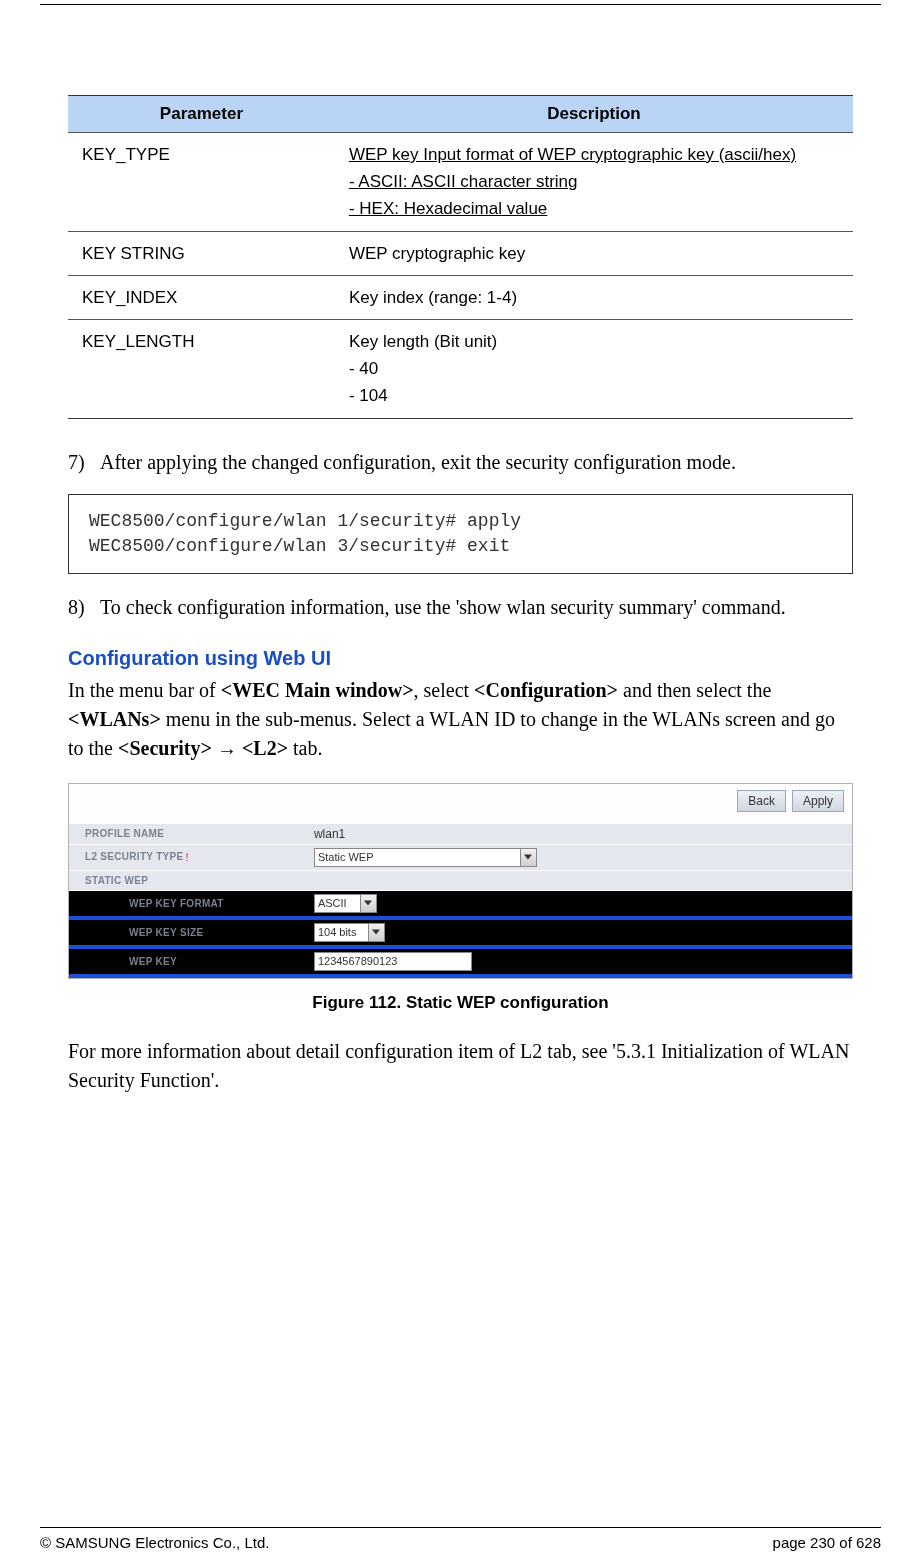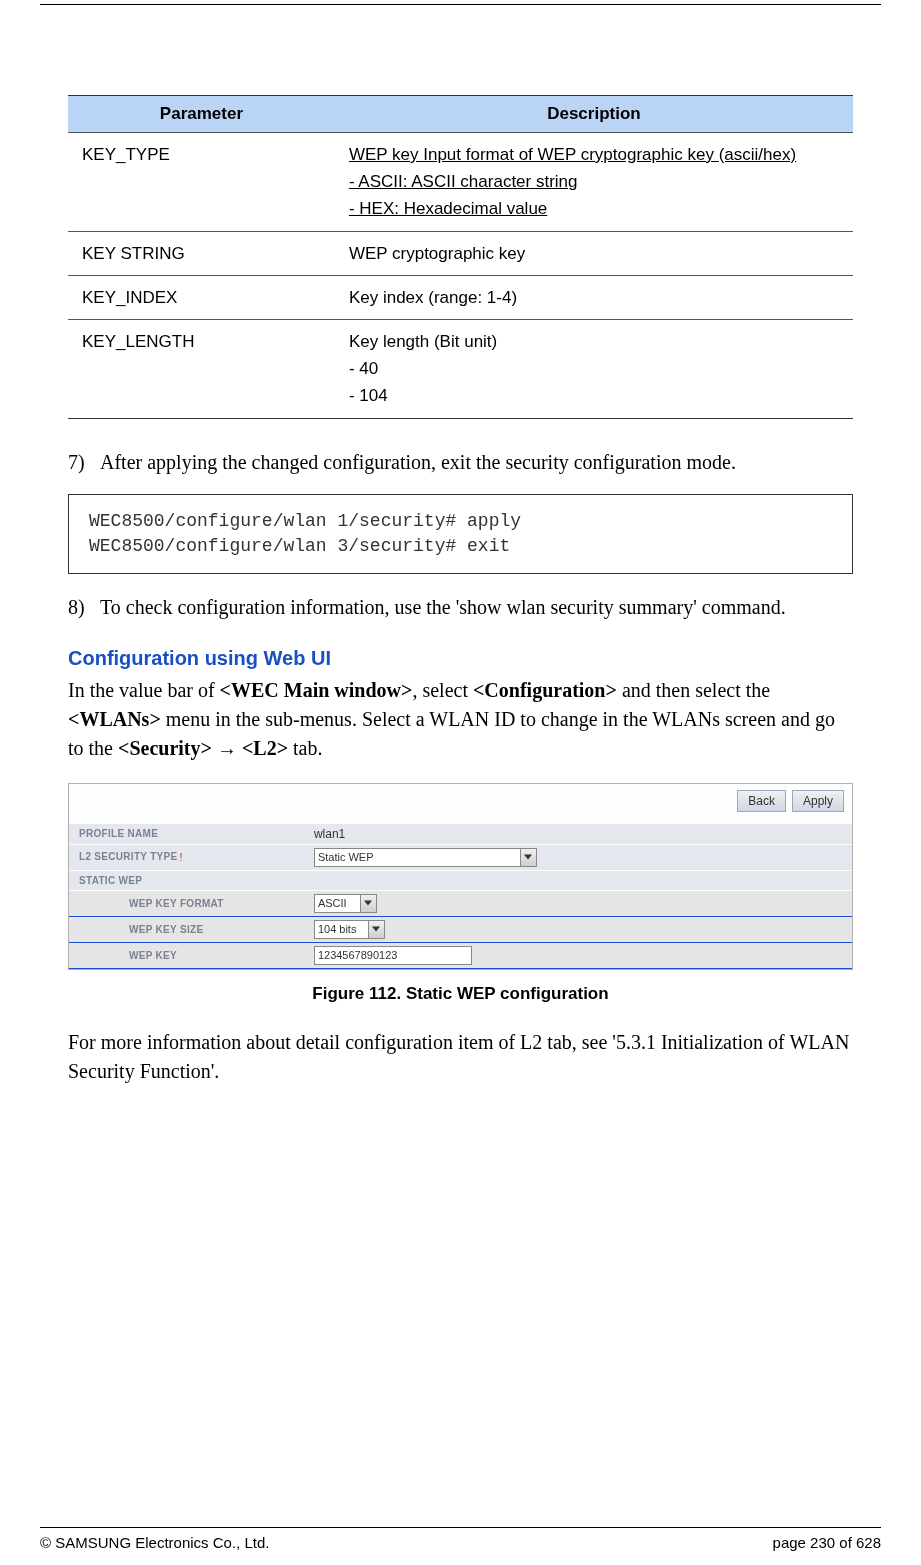--- a/index.html
+++ b/index.html
@@ -259,7 +259,7 @@
 
     <div class="section-heading">Configuration using Web UI</div>
     <p class="body-para">
-      <span>In the value bar of </span><b>&lt;WEC Main window&gt;</b><span>, select </span><b>&lt;Configuration&gt;</b><span> and then select the </span><b>&lt;WLANs&gt;</b><span> menu in the sub-menus. Select a WLAN ID to change in the WLANs screen and go to the </span><b>&lt;Security&gt;</b><span> → </span><b>&lt;L2&gt;</b><span> tab.</span>
+      <span>In the menu bar of </span><b>&lt;WEC Main window&gt;</b><span>, select </span><b>&lt;Configuration&gt;</b><span> and then select the </span><b>&lt;WLANs&gt;</b><span> menu in the sub-menus. Select a WLAN ID to change in the WLANs screen and go to the </span><b>&lt;Security&gt;</b><span> → </span><b>&lt;L2&gt;</b><span> tab.</span>
     </p>
 
     <div class="figure-box">

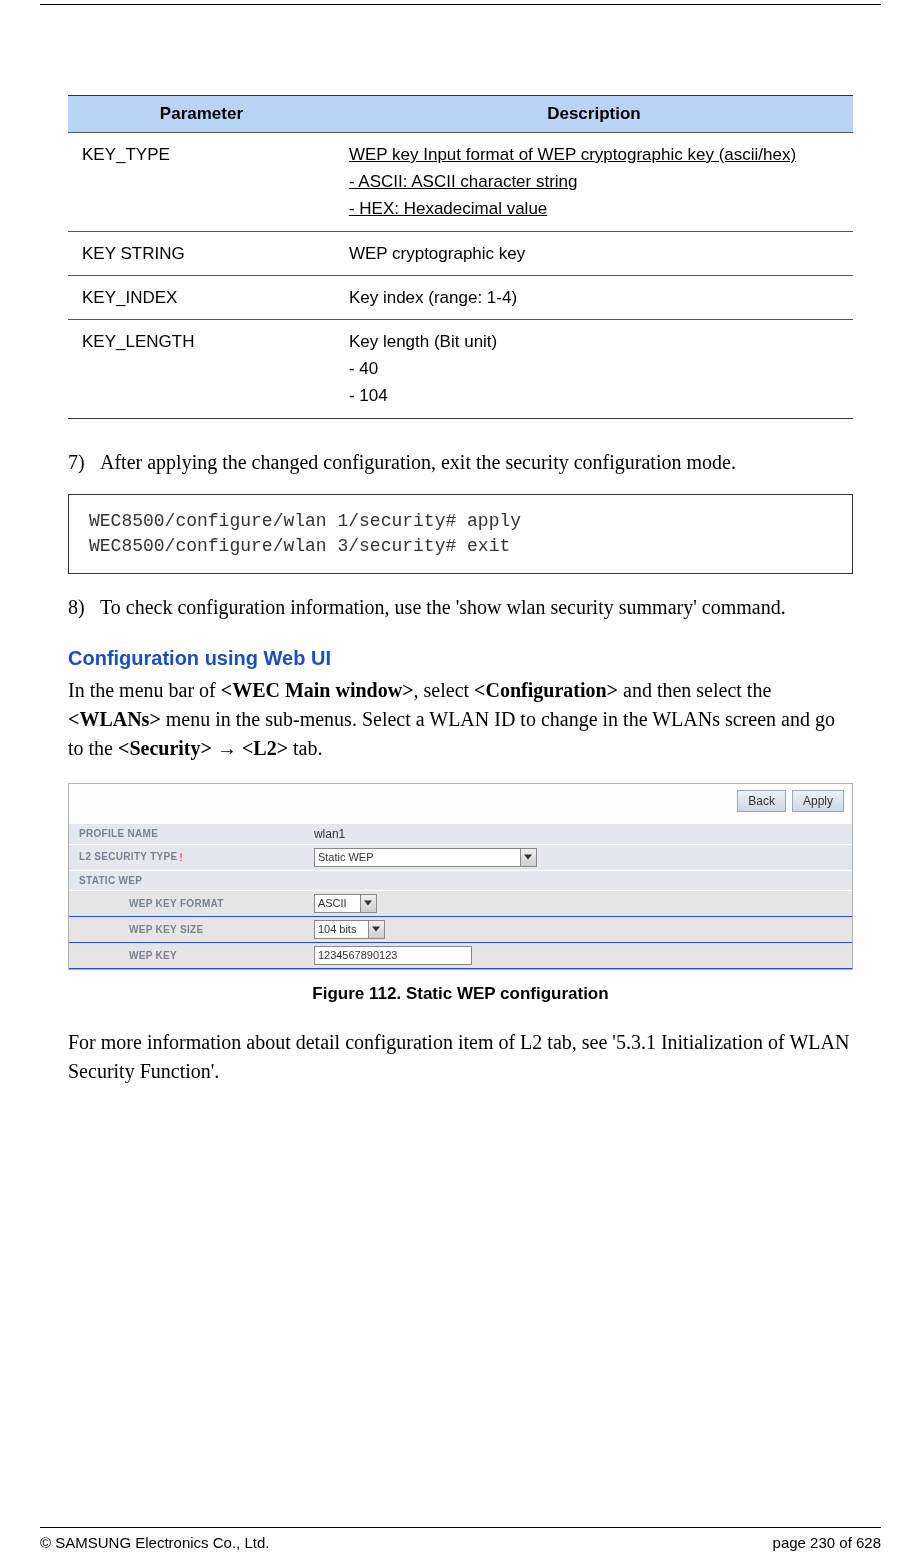--- a/index.html
+++ b/index.html
@@ -133,7 +133,7 @@
   }
   .form-table td.label-cell {
     width: 30%;
-    padding: 4px 10px 4px 10px;
+    padding: 4px 10px 4px 16px;
     color: #7a8290;
     font-weight: bold;
     text-transform: uppercase;

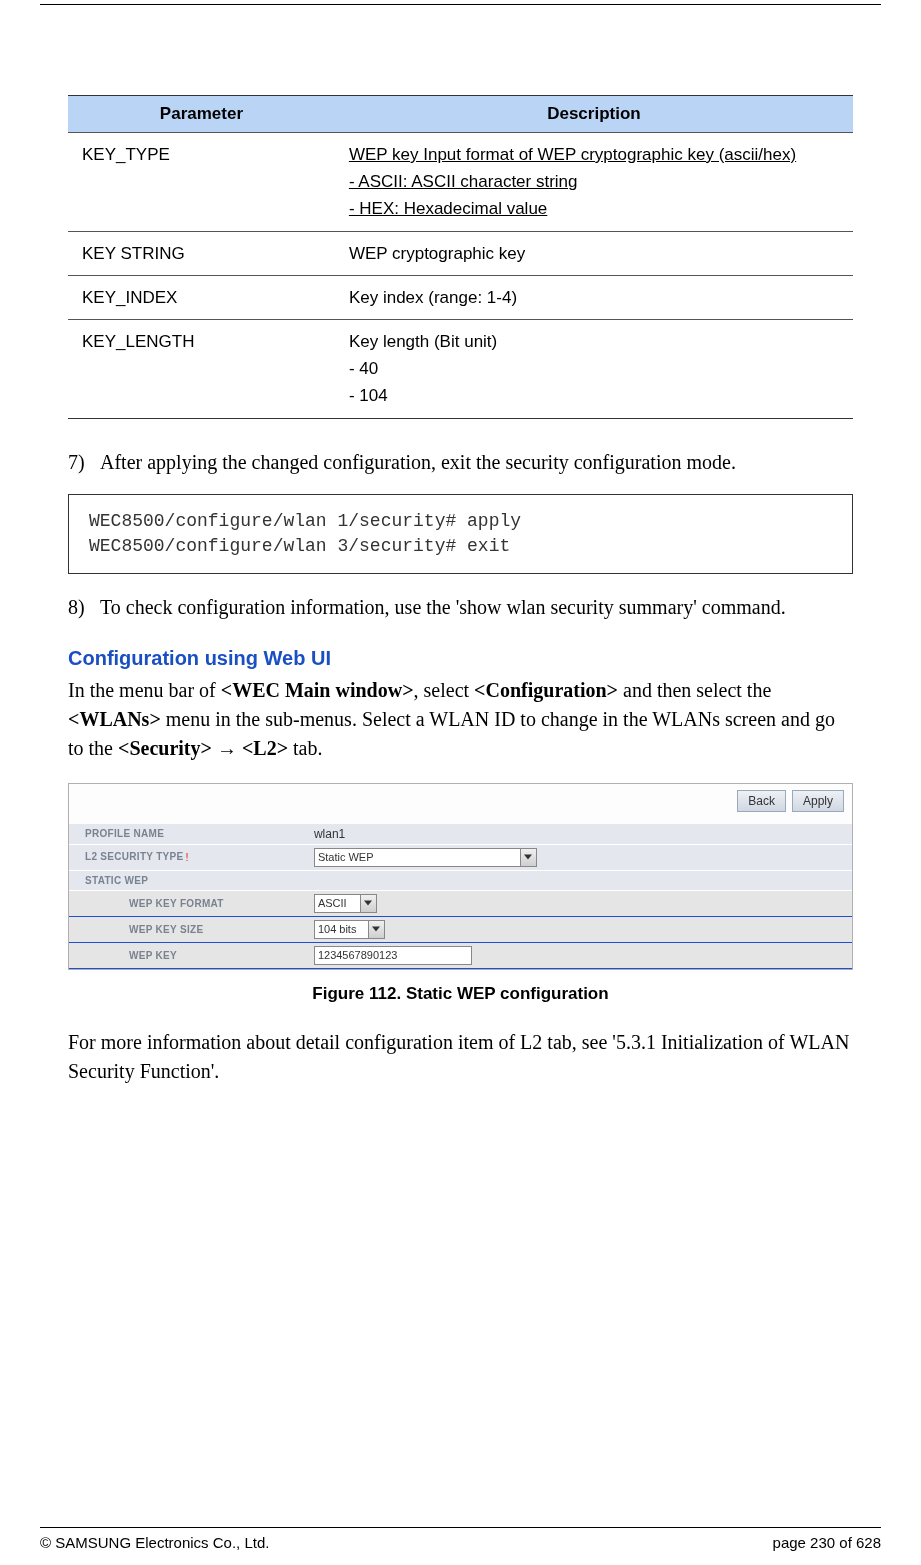--- a/index.html
+++ b/index.html
@@ -128,8 +128,8 @@
     border-bottom: 1px solid #fff;
   }
   .form-table tr td {
-    background: #e5e5e5;
-    border-bottom: 1px solid #1d4ed8;
+    background: #000000;
+    border-bottom: 4px solid #1d4ed8;
   }
   .form-table td.label-cell {
     width: 30%;

